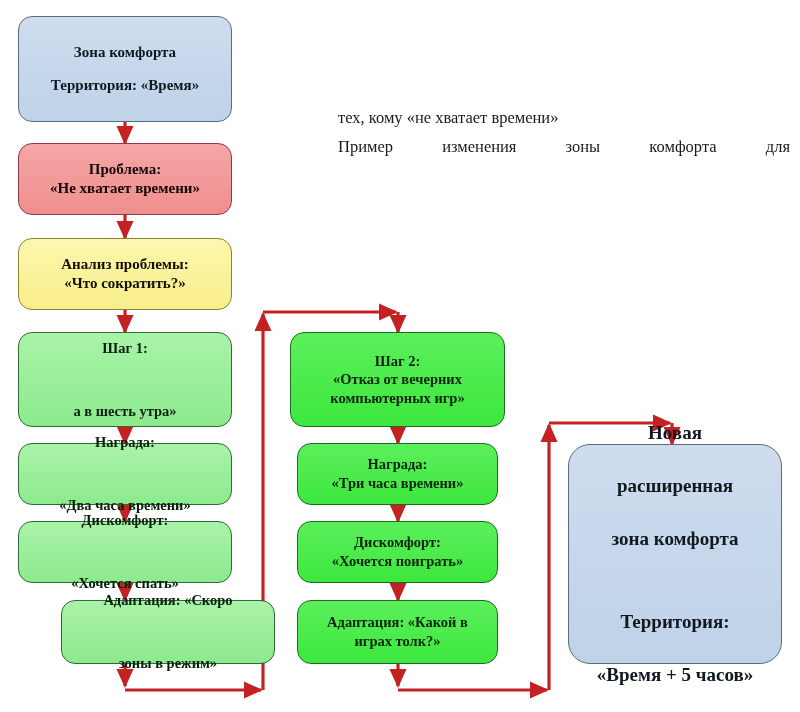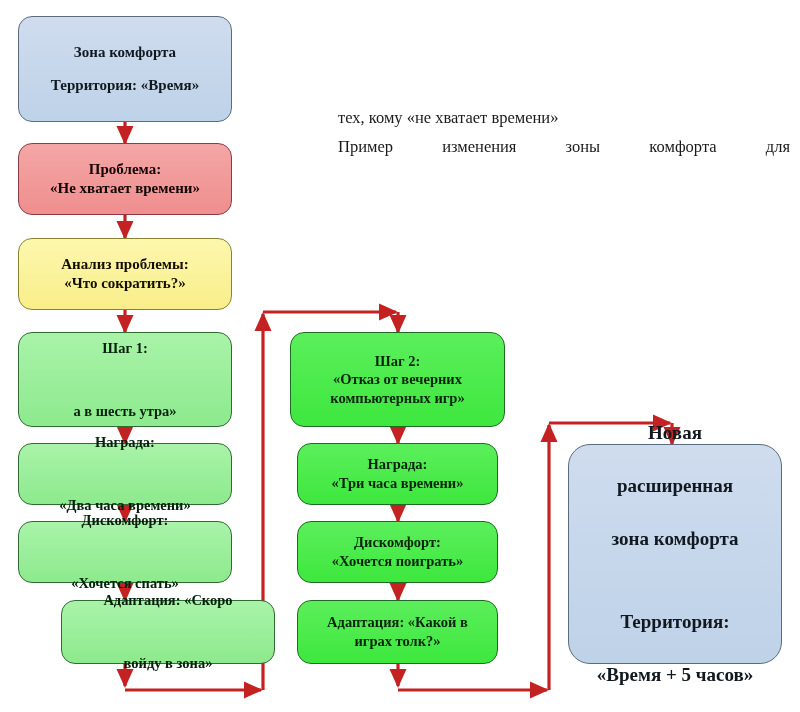--- a/index.html
+++ b/index.html
@@ -175,7 +175,7 @@
 
   <div class="node n-green-l" style="left:18px; top:600px; width:214px; height:64px; font-size:14.5px;margin-left:43px;">
     <span class="ln">Адаптация: «Скоро</span>
-    <span class="ln">войду в зона»</span>
+    <span class="ln">зоны в режим»</span>
   </div>
 
   <div class="node n-green-v" style="left:290px; top:332px; width:215px; height:95px; font-size:14.5px;">

